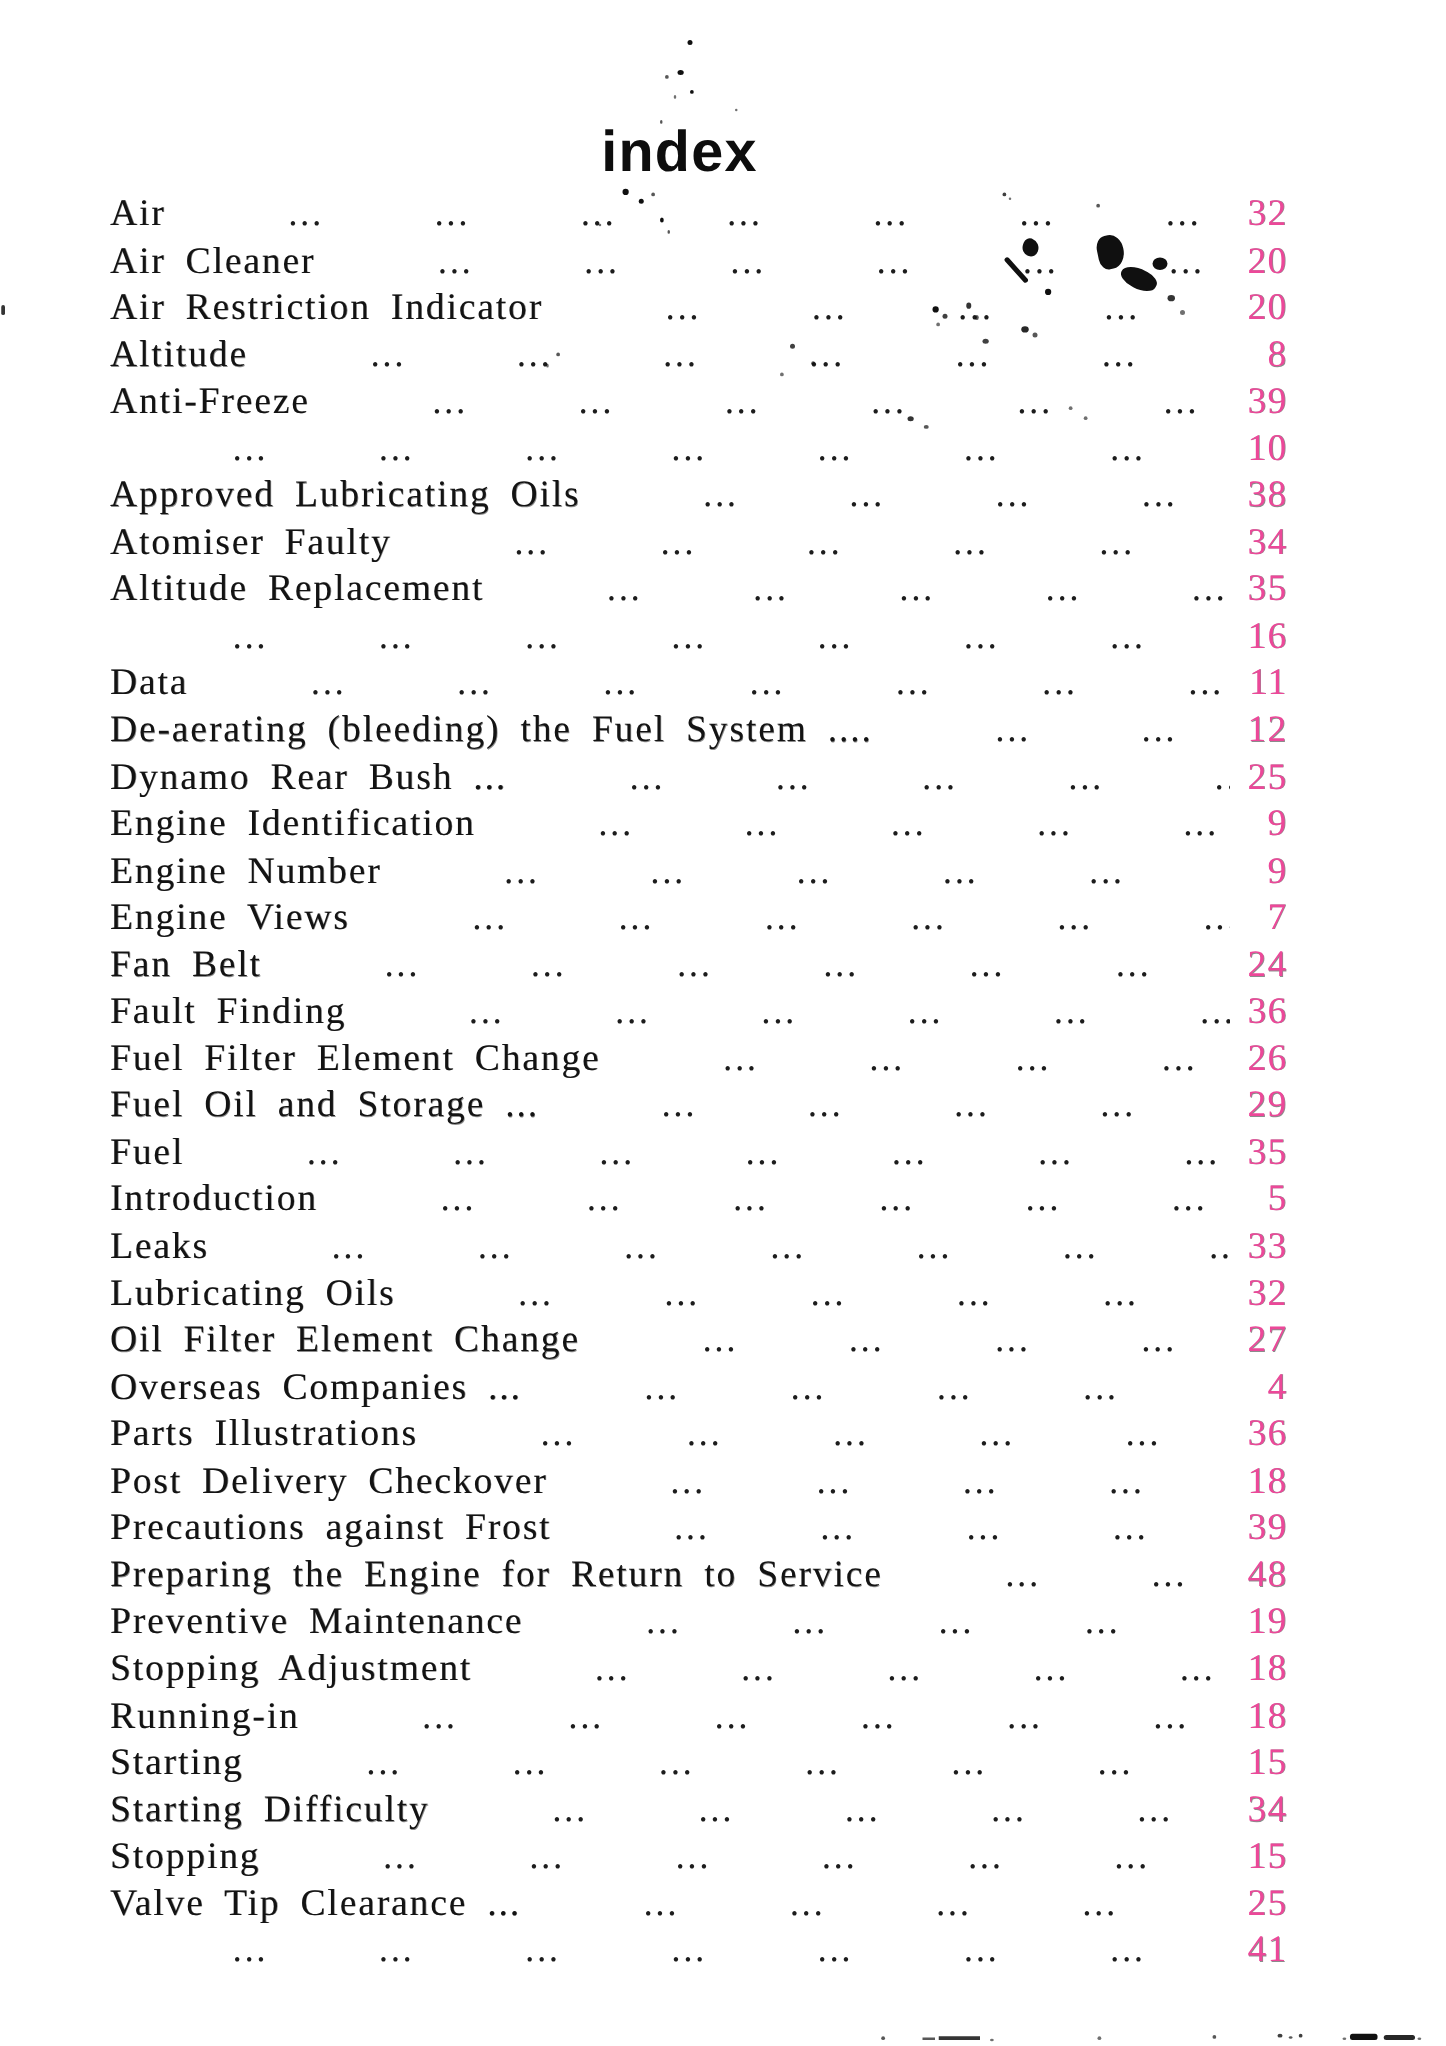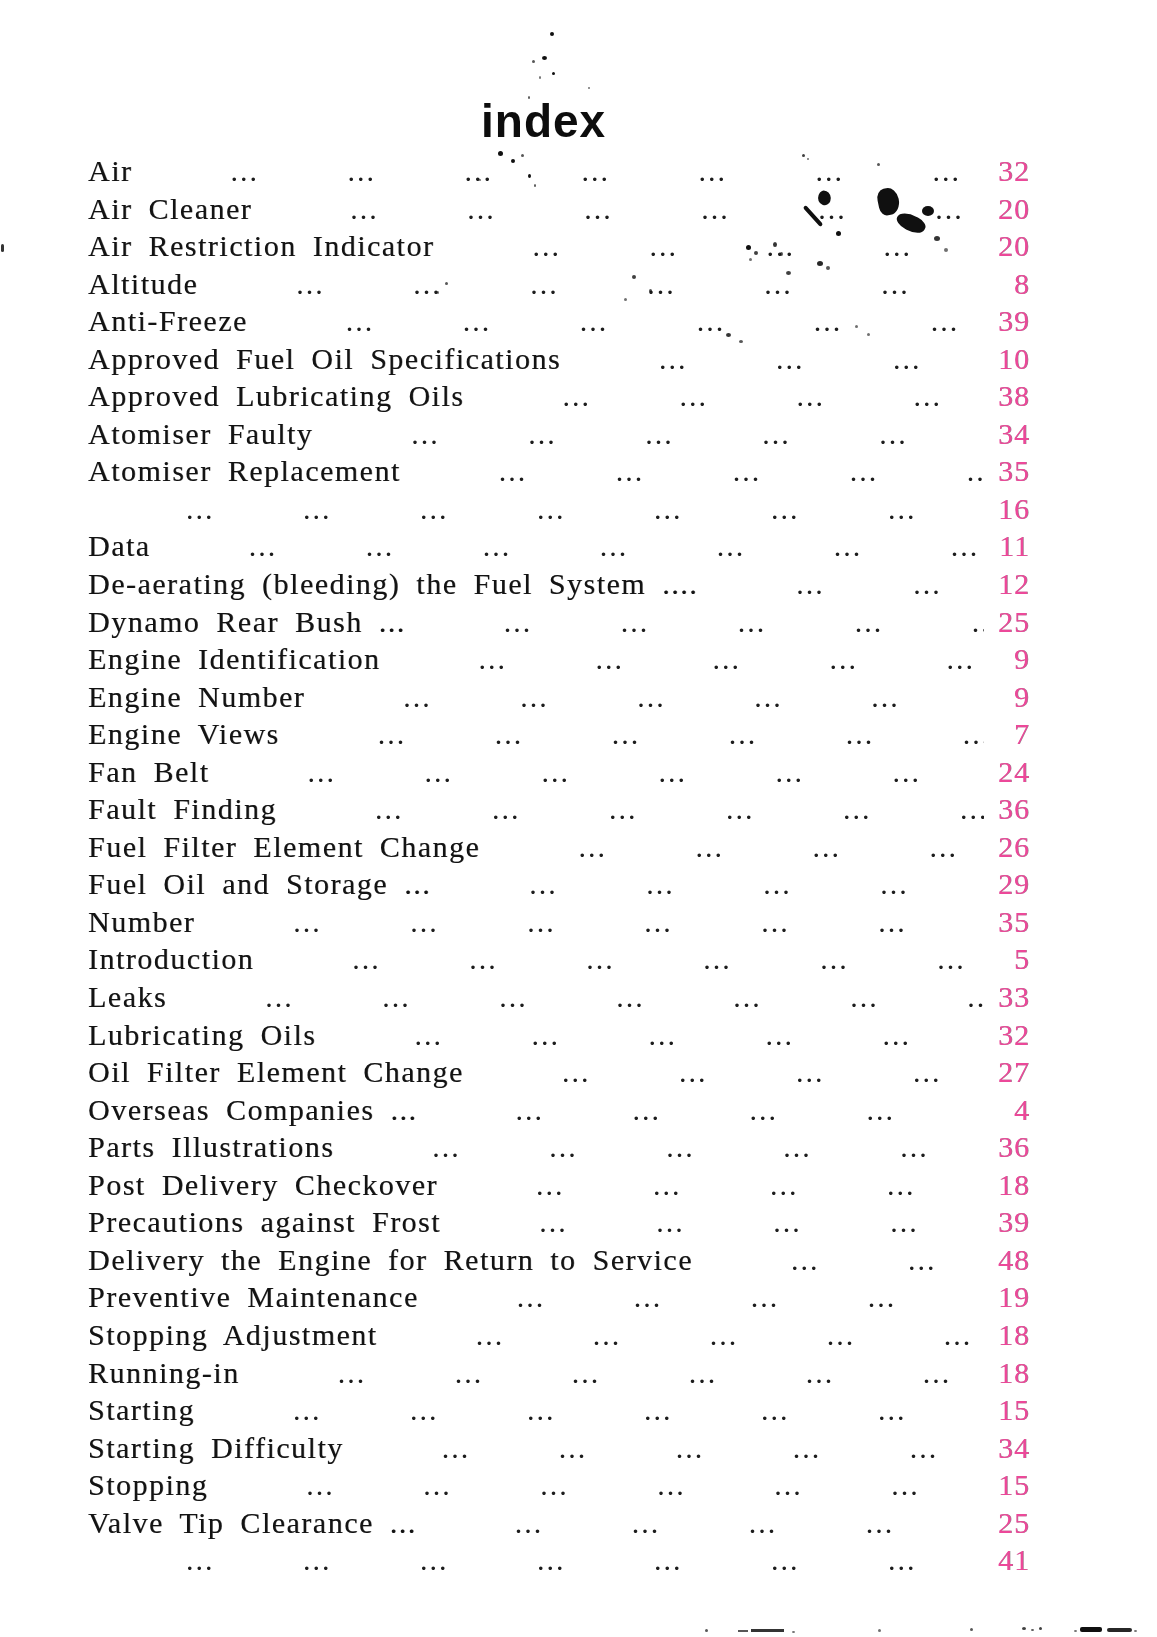--- a/index.html
+++ b/index.html
@@ -77,7 +77,6 @@
     </div>
 
     <div class="row">
-      <span class="label">Approved Fuel Oil Specifications</span>
       <span class="leader">... ... ... ... ... ... ... ...</span>
       <span class="num">10</span>
     </div>

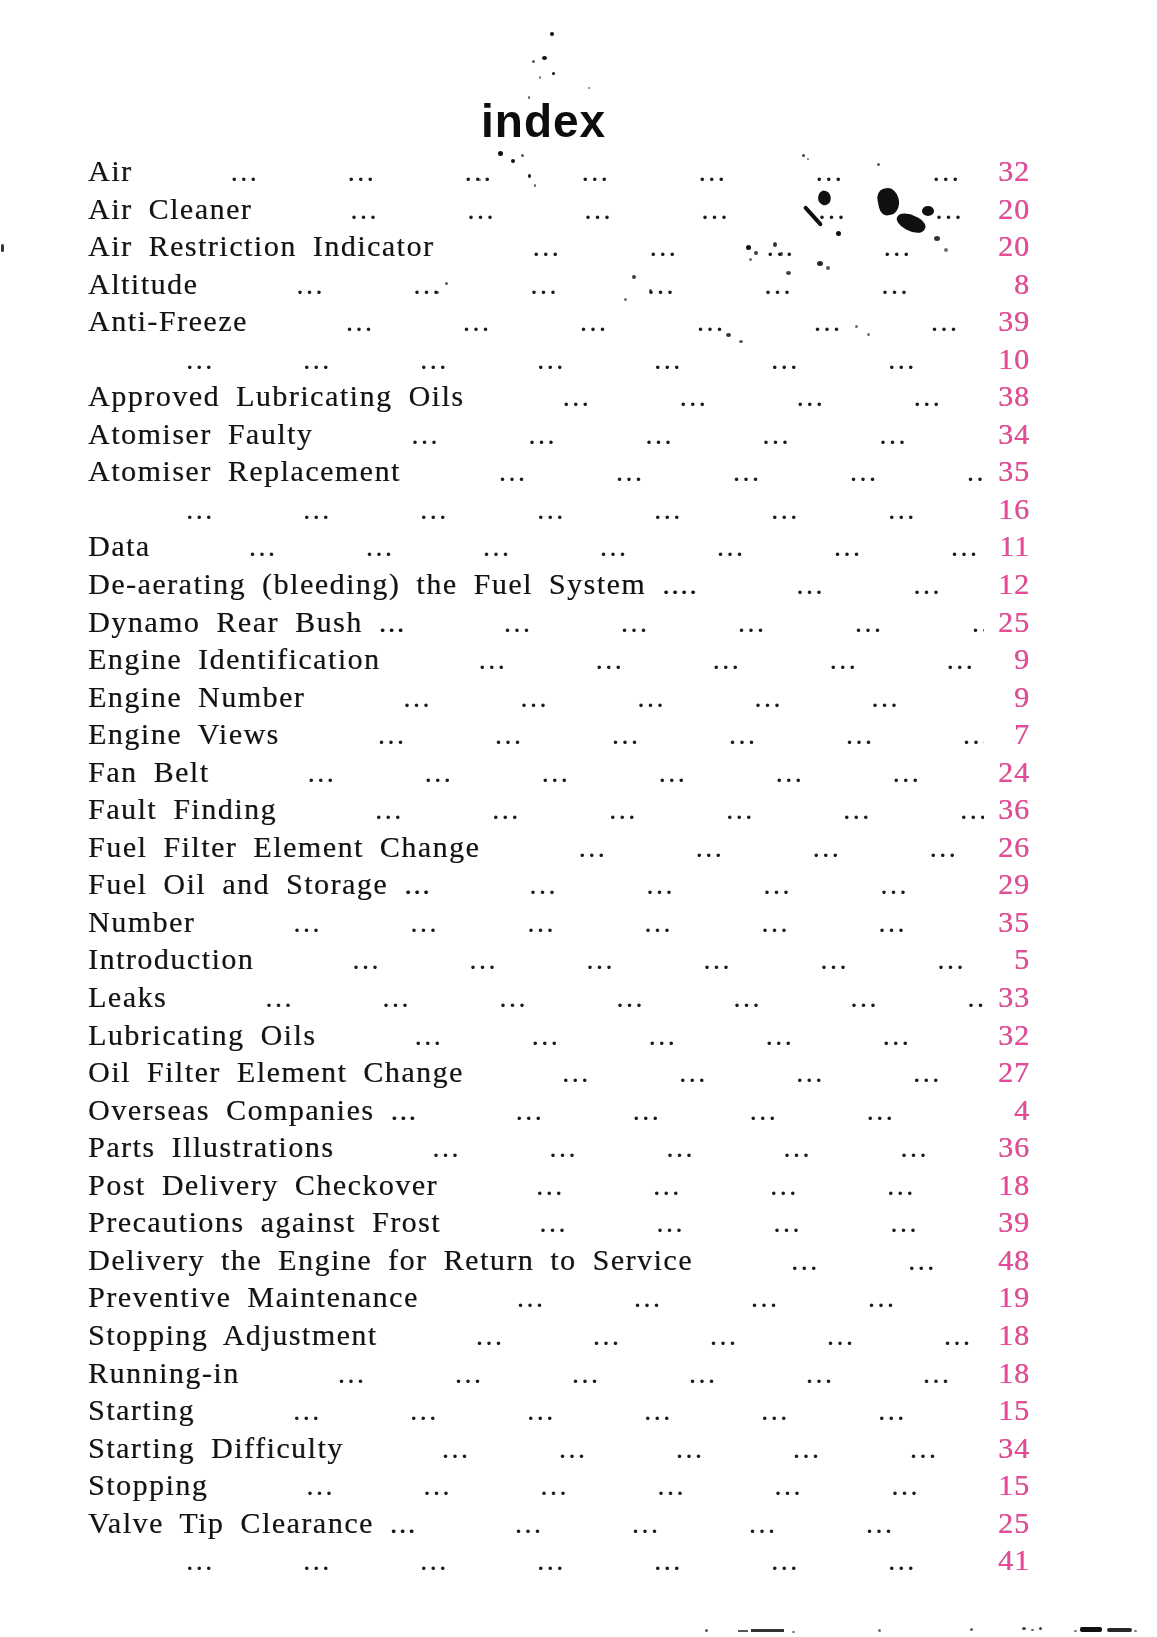--- a/index.html
+++ b/index.html
@@ -94,7 +94,7 @@
     </div>
 
     <div class="row">
-      <span class="label">Atomiser Replacement</span>
+      <span class="label">Altitude Replacement</span>
       <span class="leader">... ... ... ... ... ... ... ...</span>
       <span class="num">35</span>
     </div>

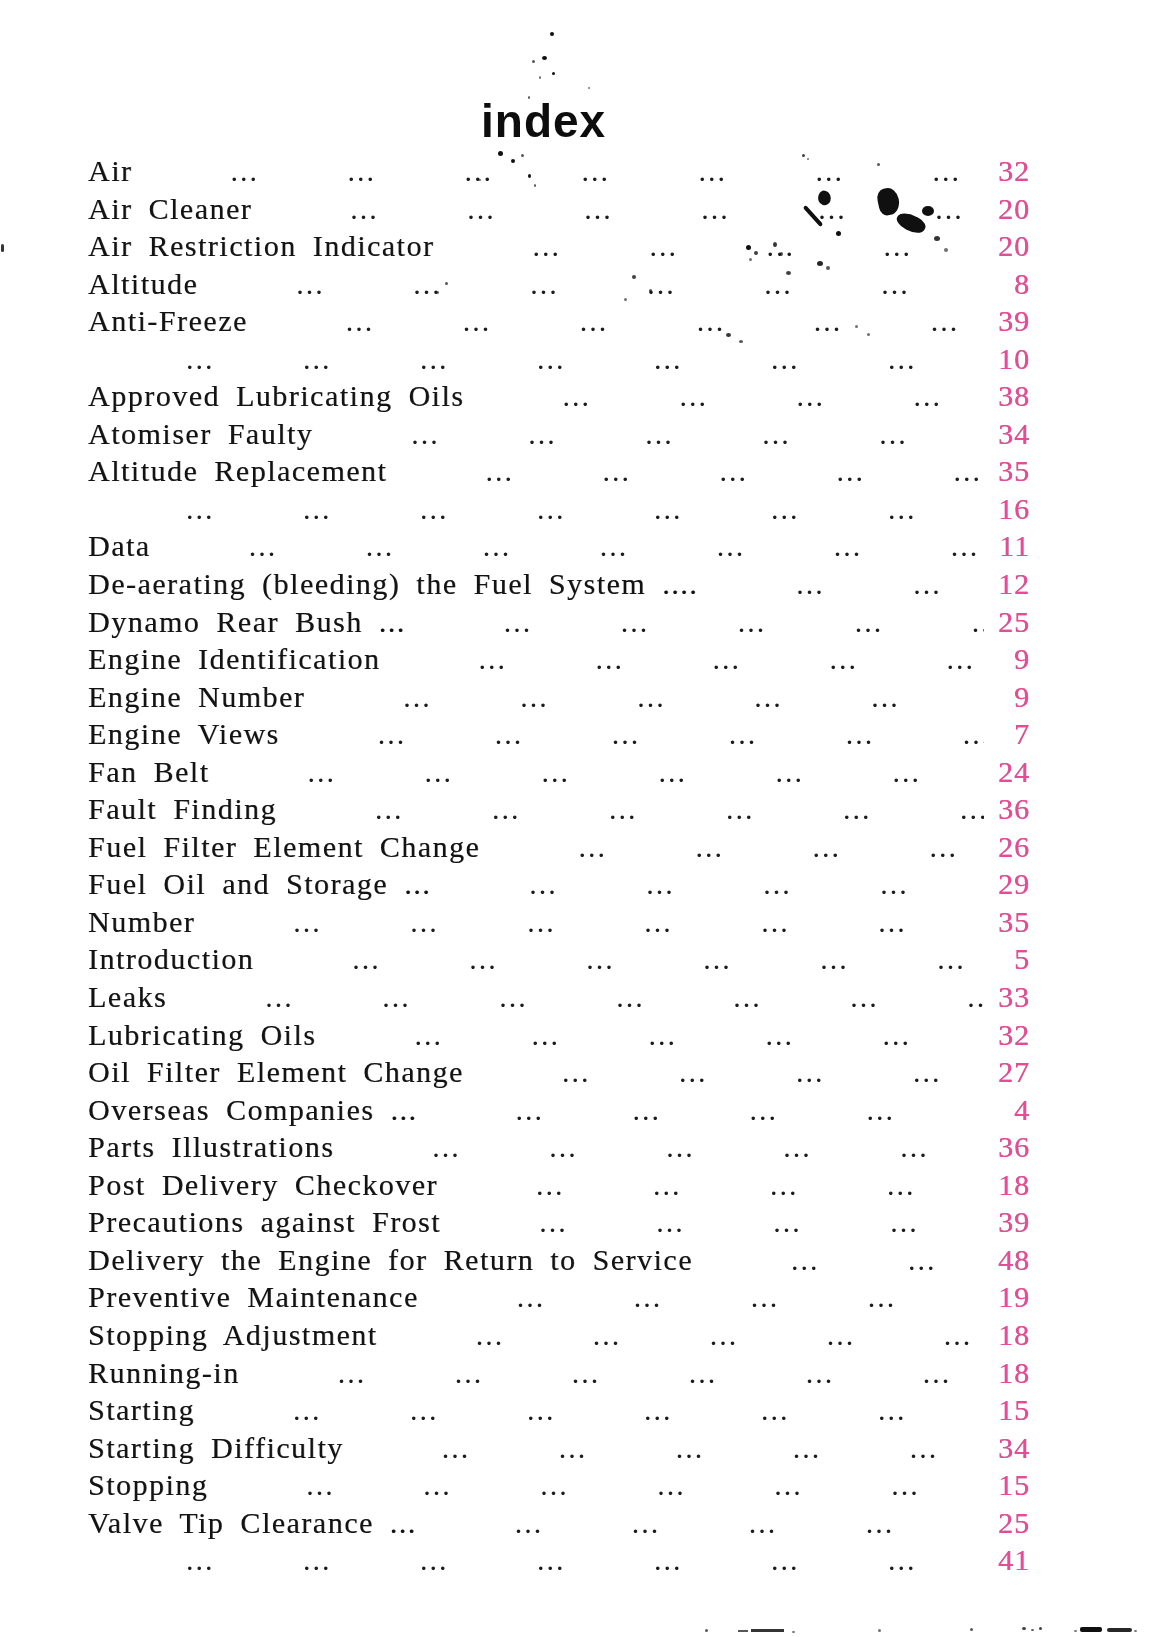--- a/index.html
+++ b/index.html
@@ -165,7 +165,7 @@
     </div>
 
     <div class="row">
-      <span class="label">Number</span>
+      <span class="label">Fuel</span>
       <span class="leader">... ... ... ... ... ... ... ...</span>
       <span class="num">35</span>
     </div>

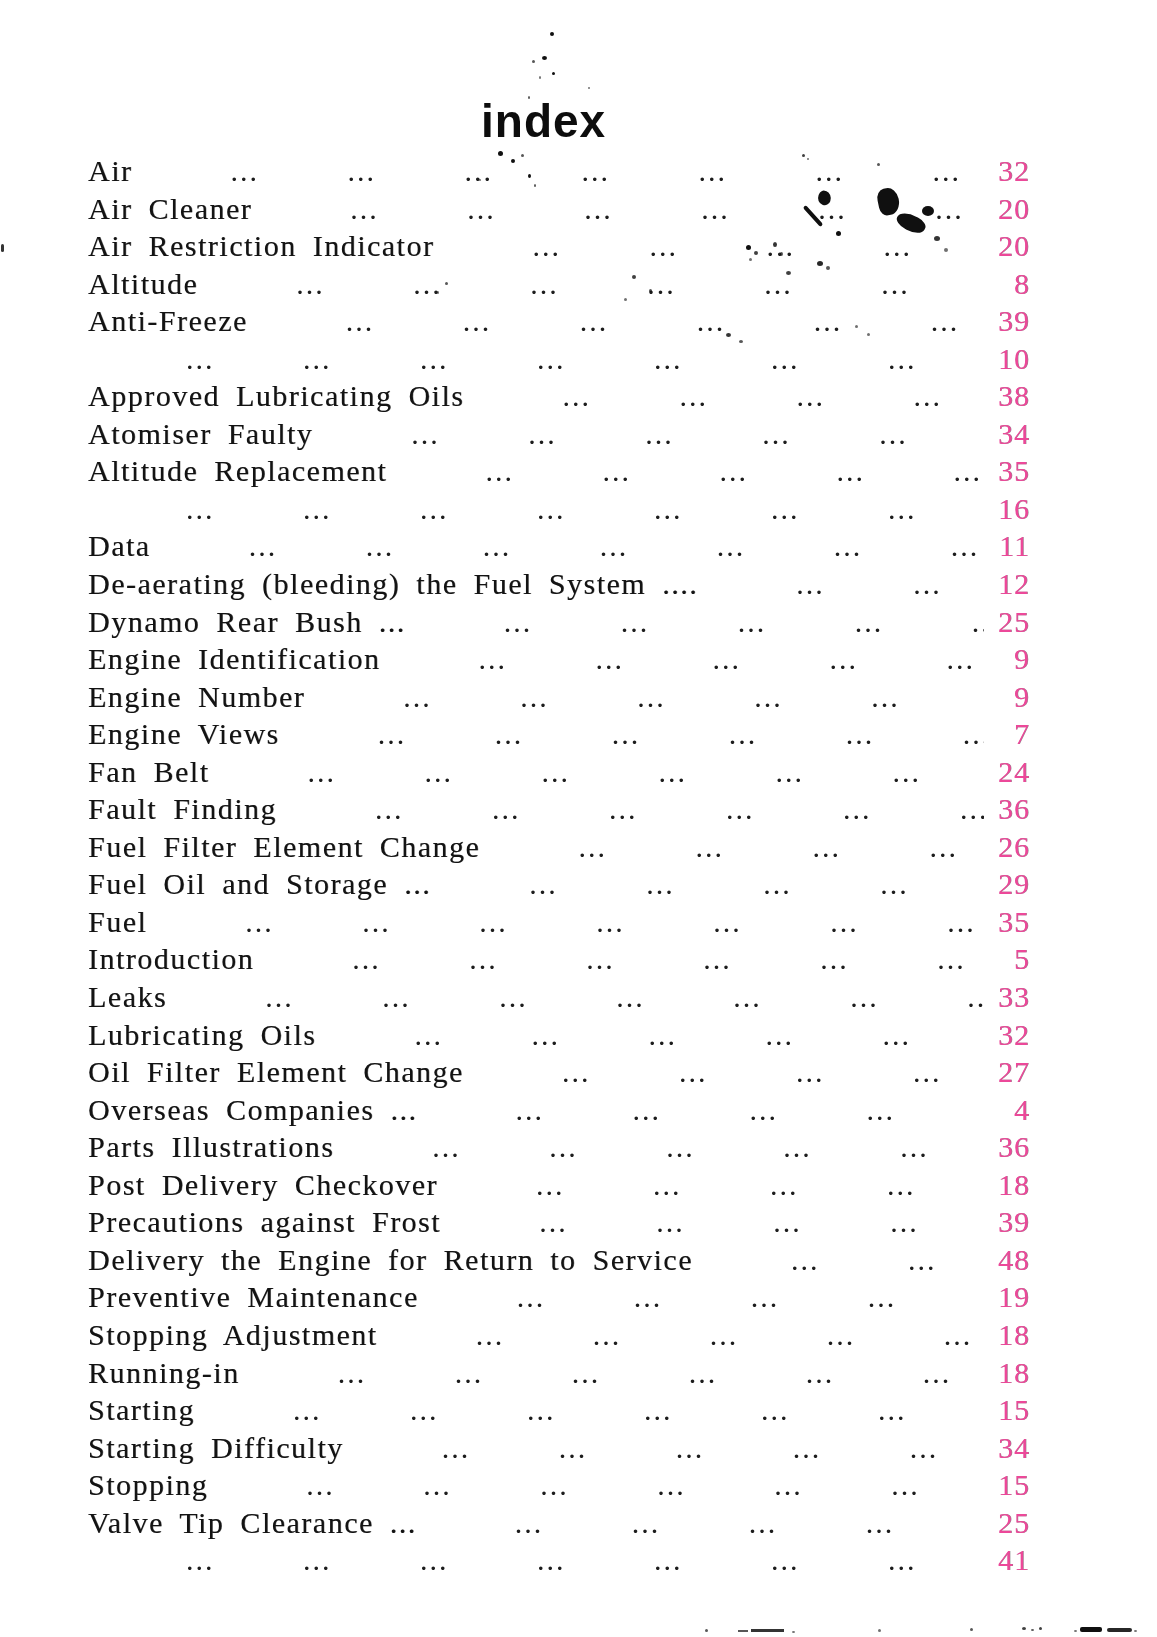--- a/index.html
+++ b/index.html
@@ -219,7 +219,7 @@
     </div>
 
     <div class="row">
-      <span class="label">Delivery the Engine for Return to Service</span>
+      <span class="label">Preparing the Engine for Return to Service</span>
       <span class="leader">... ... ... ... ... ... ... ...</span>
       <span class="num">48</span>
     </div>

